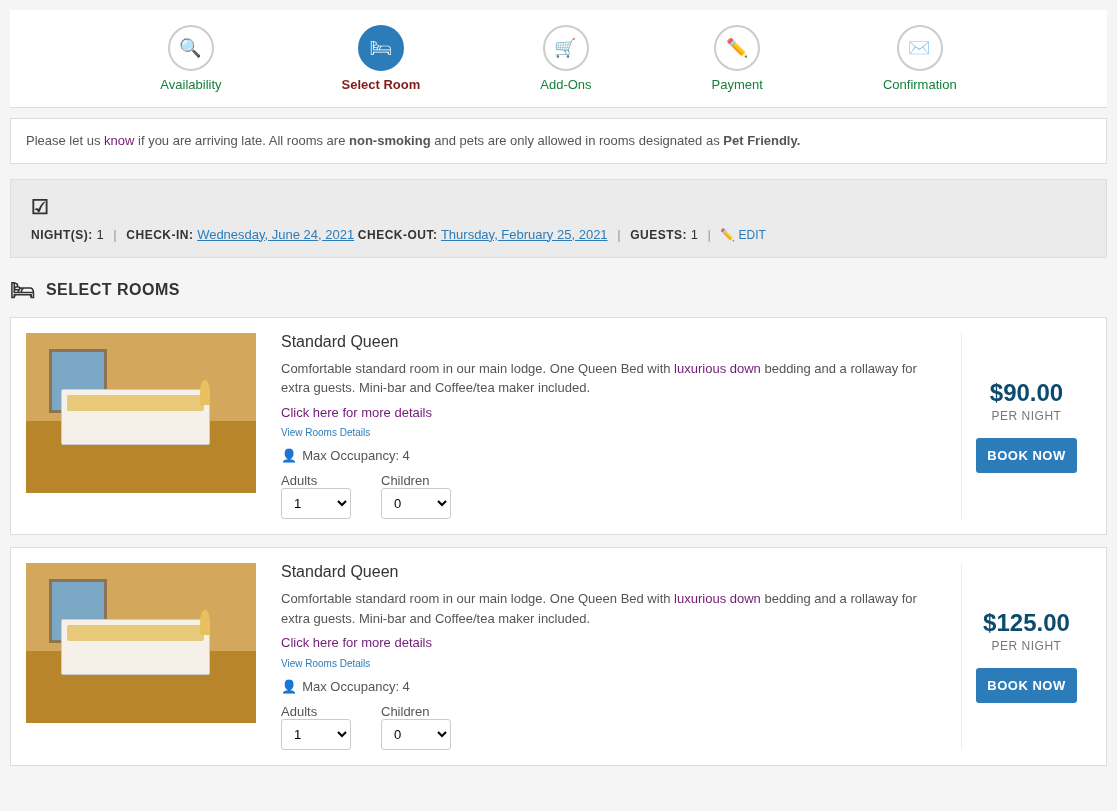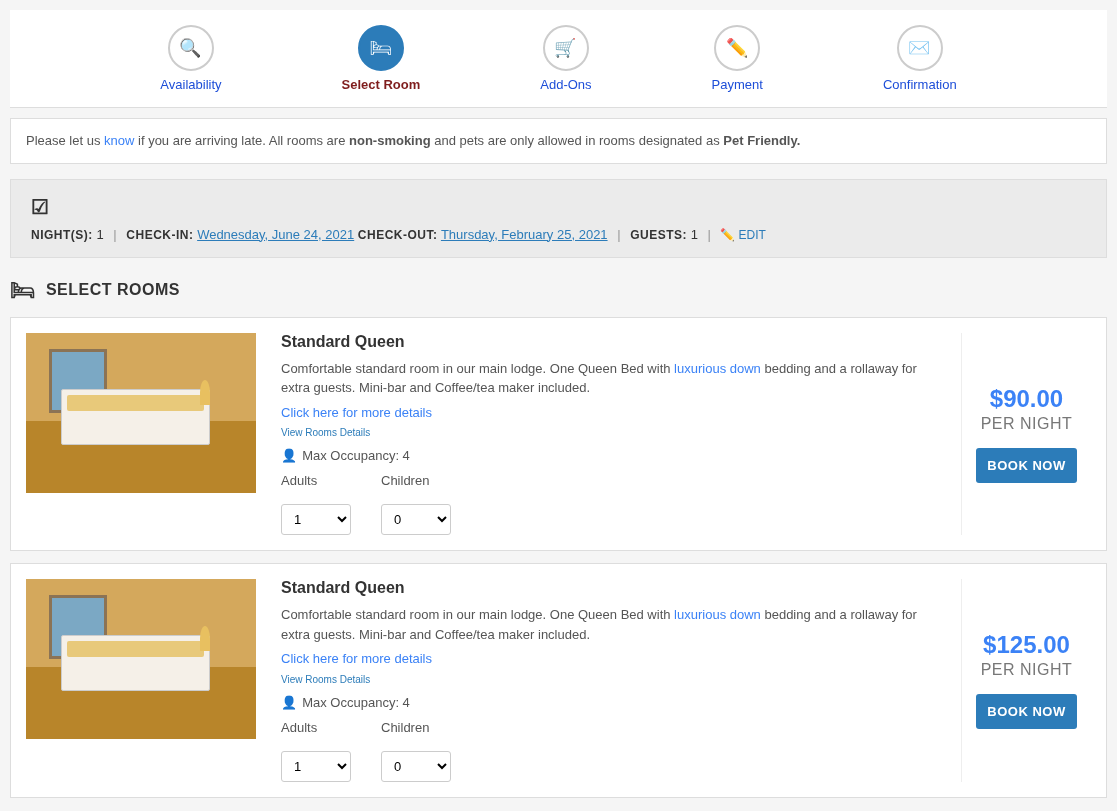--- a/index.html
+++ b/index.html
@@ -58,7 +58,7 @@
 
     .step-label {
       font-size: 13px;
-      color: #1d4ed8;
+      color: #15803d;
     }
 
     .step-label.active {

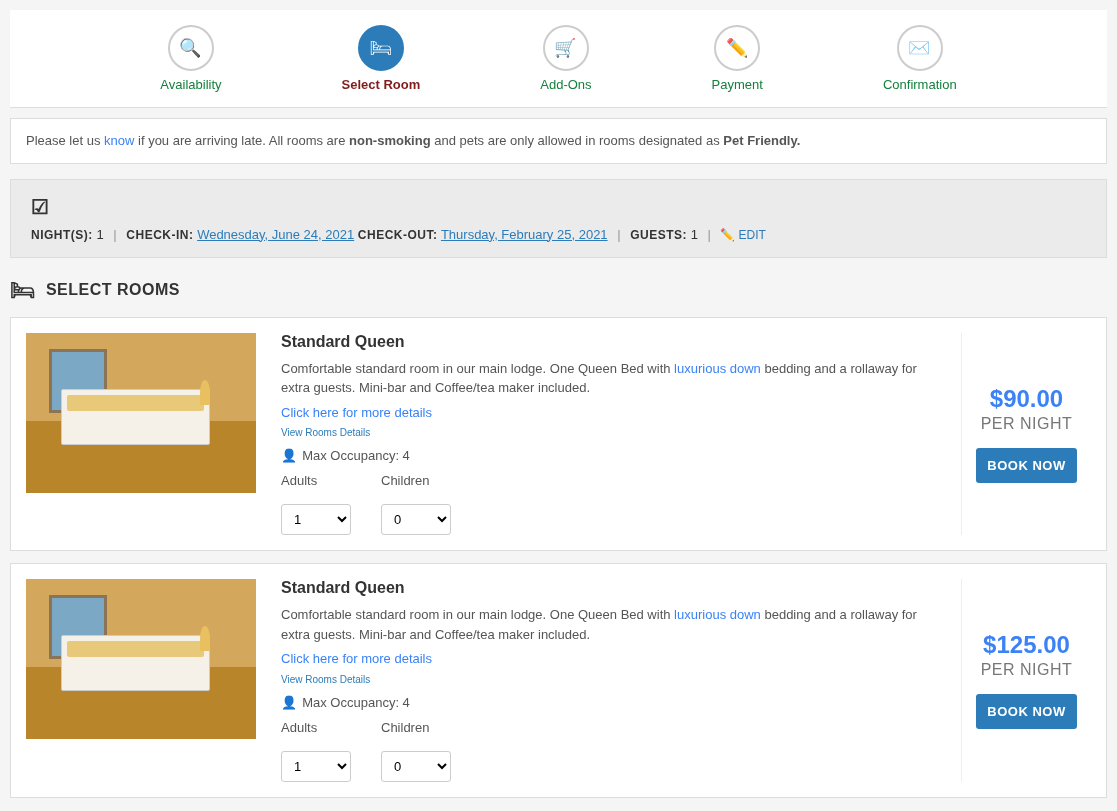--- a/index.html
+++ b/index.html
@@ -78,7 +78,7 @@
     }
 
     .notice-bar a, .link-blue {
-      color: #3b82f6;
+      color: #701a75;
       text-decoration: none;
     }
 

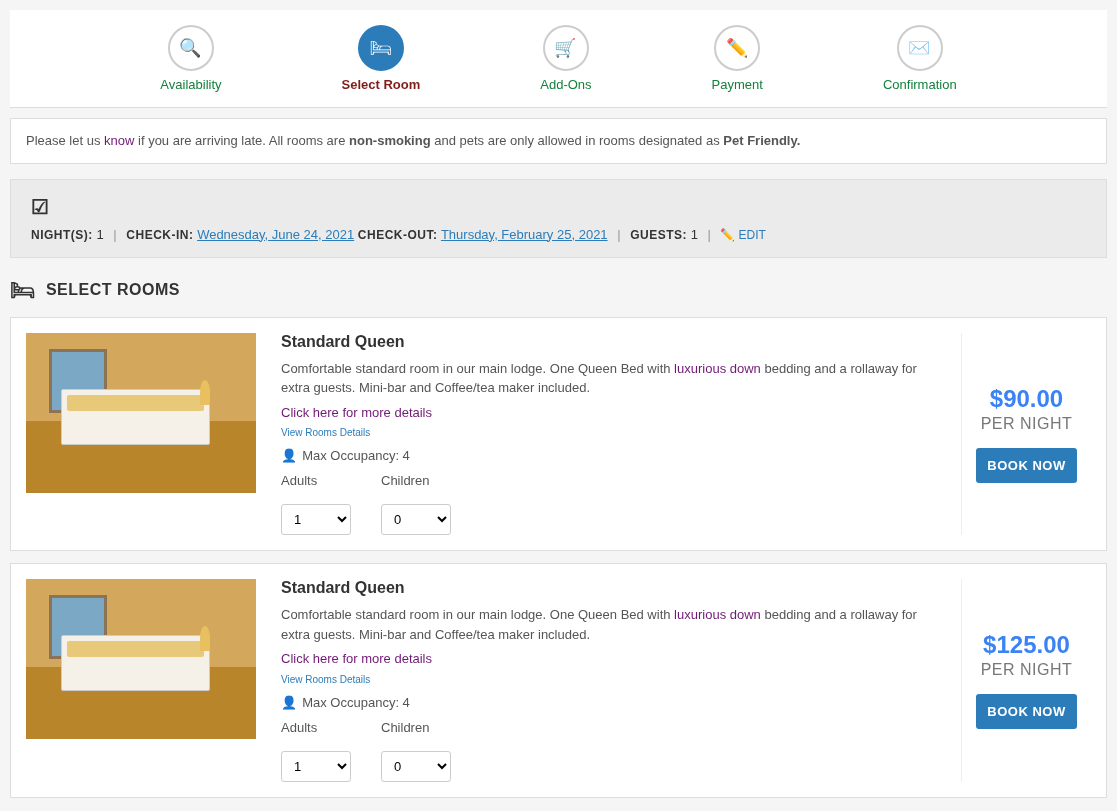--- a/index.html
+++ b/index.html
@@ -242,7 +242,7 @@
 
     .room-name {
       font-size: 16px;
-      font-weight: bold;
+      font-weight: normal;
       color: #333;
       margin-bottom: 8px;
     }

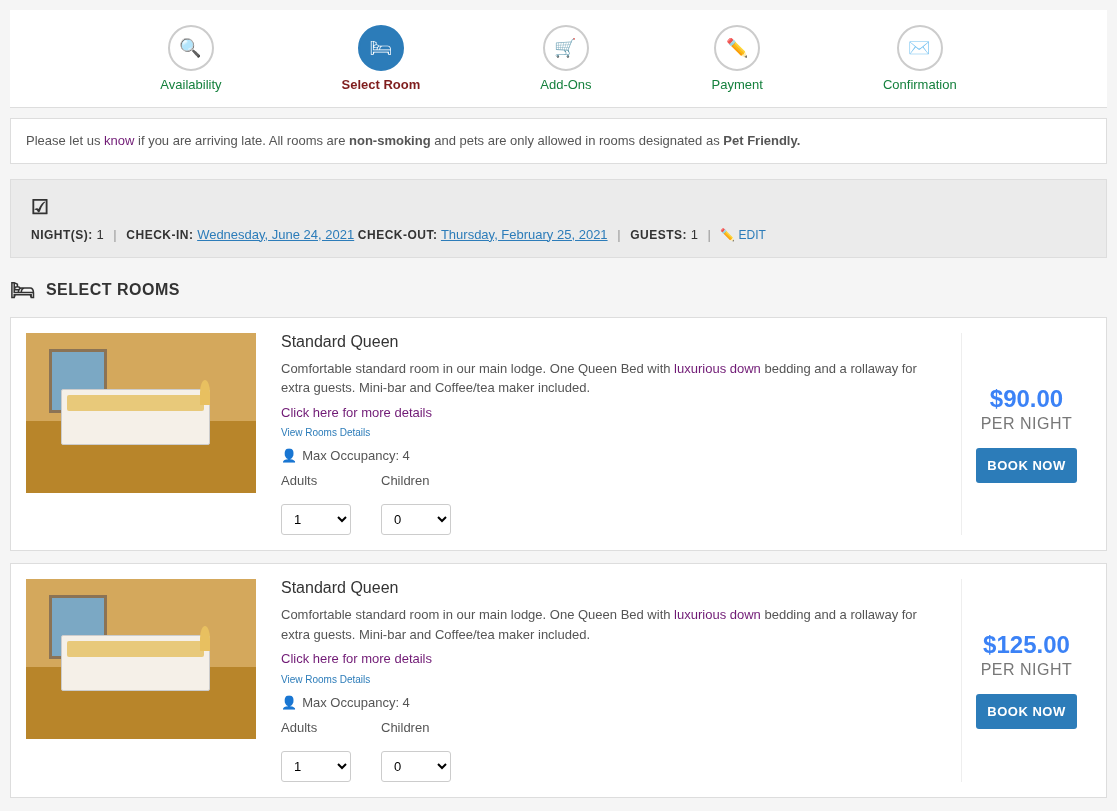--- a/index.html
+++ b/index.html
@@ -315,7 +315,7 @@
     .price {
       font-size: 24px;
       font-weight: bold;
-      color: #3b82f6;
+      color: #0c4a6e;
       margin-bottom: 2px;
     }
 

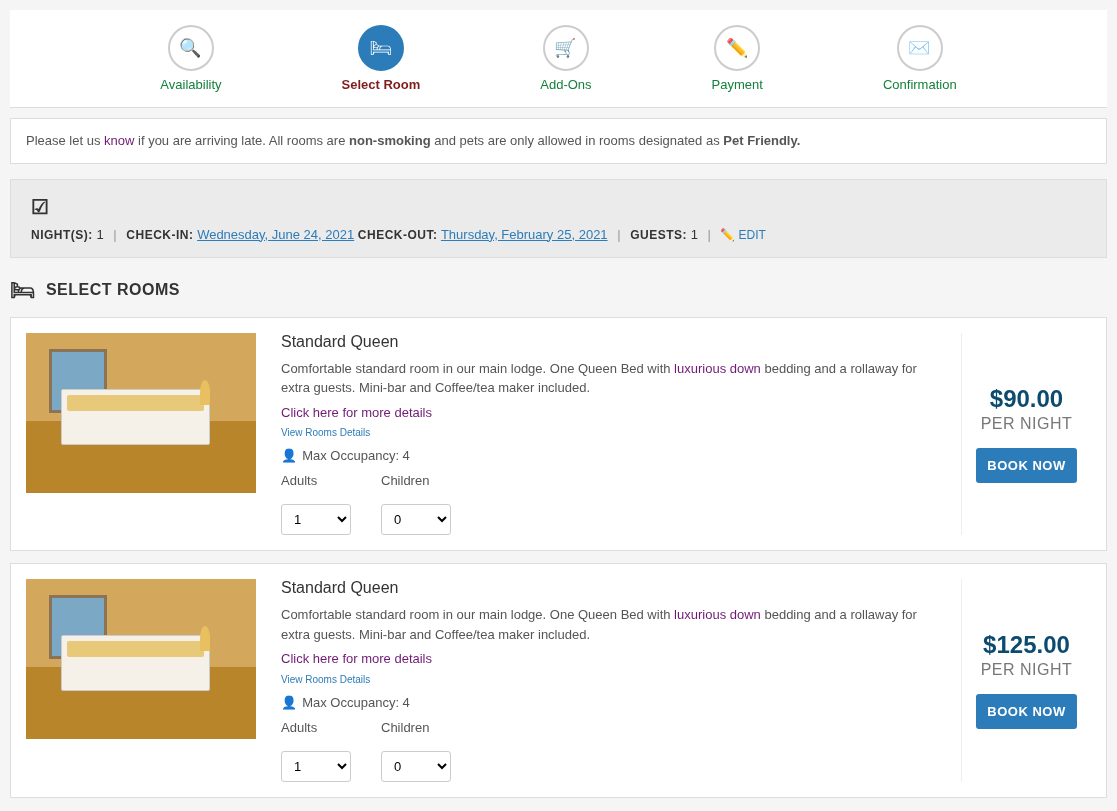--- a/index.html
+++ b/index.html
@@ -320,7 +320,7 @@
     }
 
     .per-night {
-      font-size: 16px;
+      font-size: 12px;
       color: #777;
       text-transform: uppercase;
       letter-spacing: 0.5px;

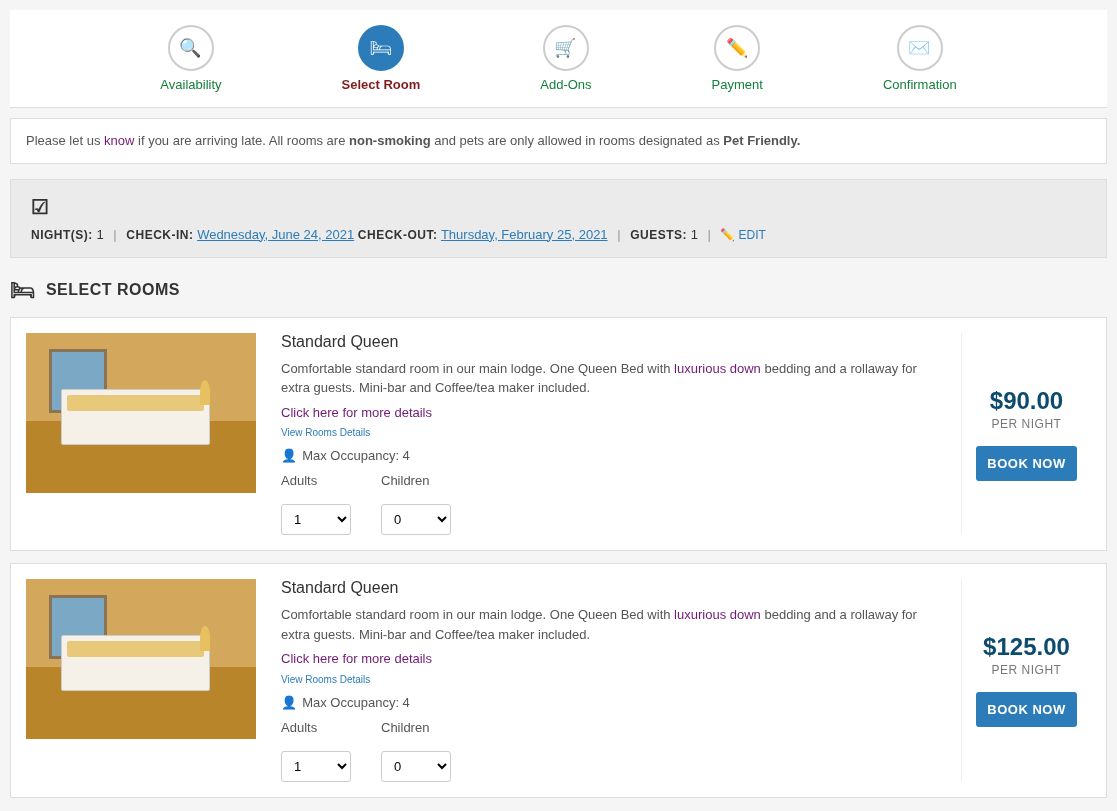--- a/index.html
+++ b/index.html
@@ -283,7 +283,7 @@
     .guest-select-group {
       display: flex;
       flex-direction: column;
-      gap: 16px;
+      gap: 0;
     }
 
     .guest-select-group label {

